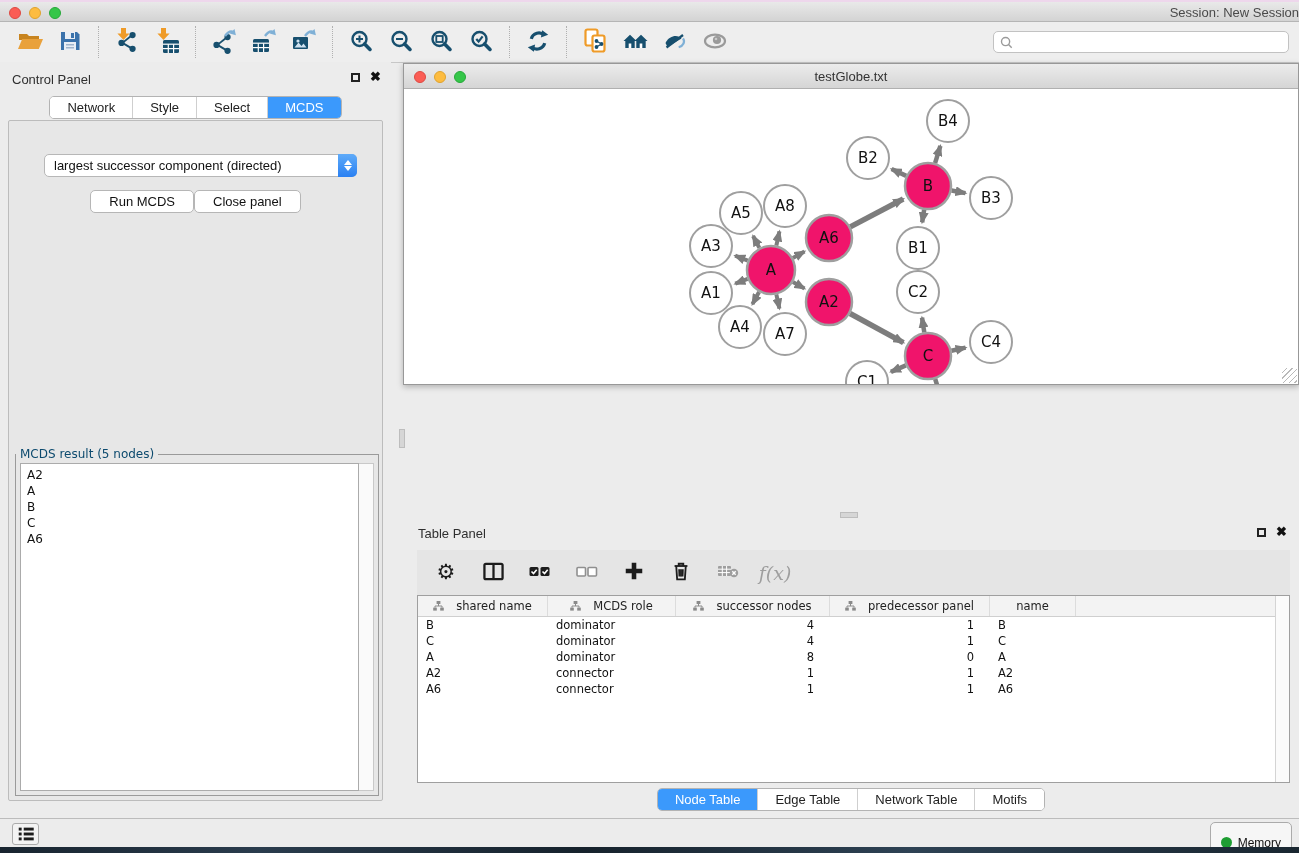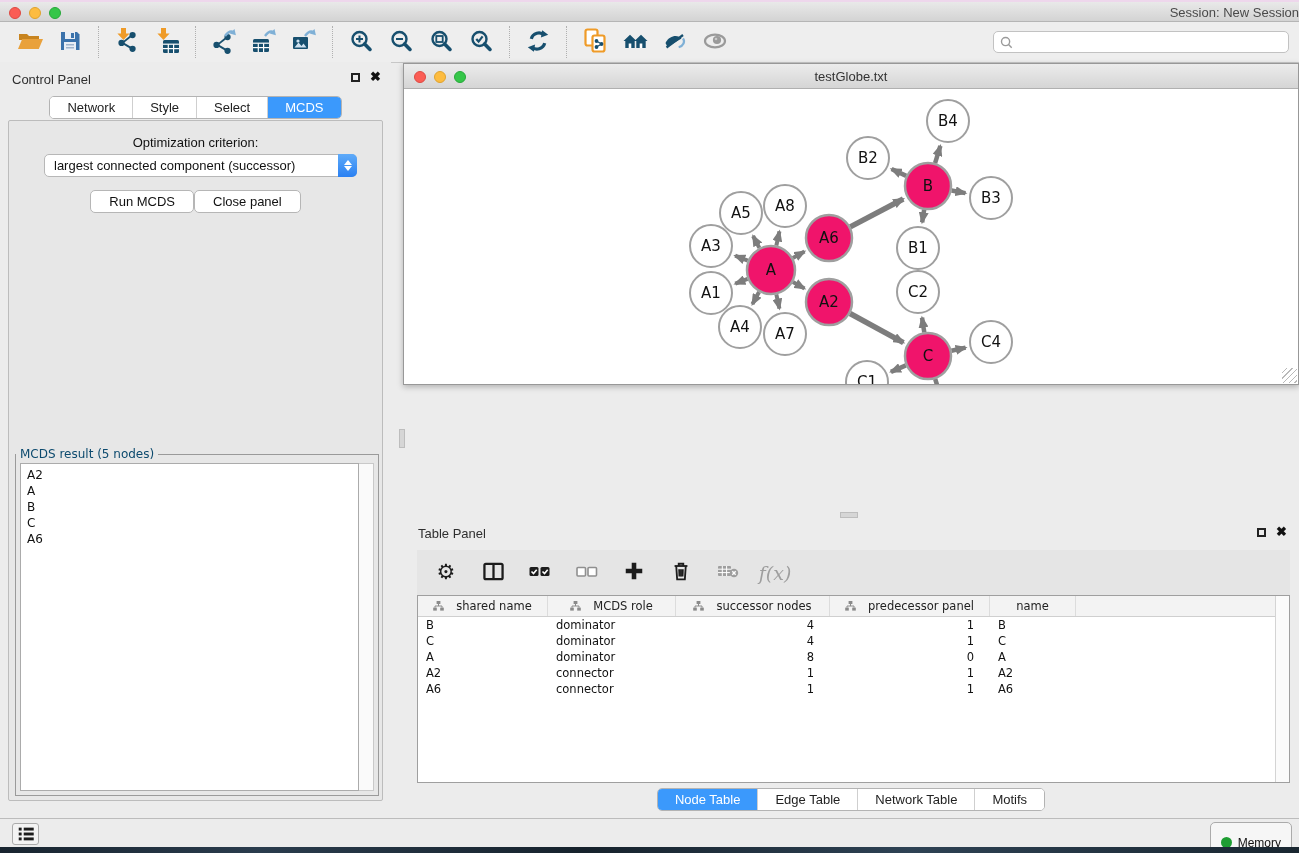--- a/index.html
+++ b/index.html
@@ -301,7 +301,6 @@
           <span class="seg-item active">MCDS</span>
         </span></div>
     <div class="cp-content">
-      <div class="opt-label">Optimization criterion:</div>
       <div class="combo">
         <span class="combo-text">largest connected component (successor)</span>
         <span class="stepper">

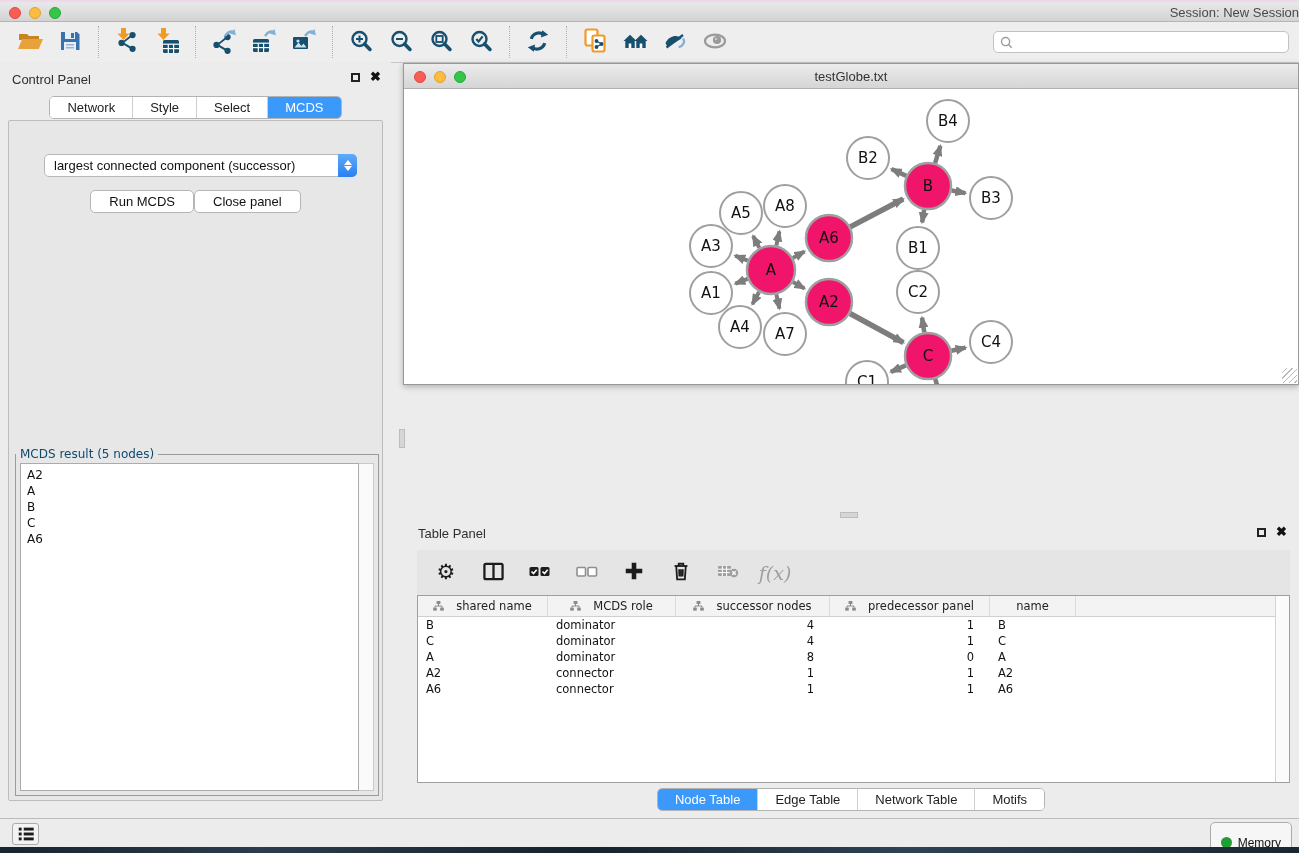--- a/index.html
+++ b/index.html
@@ -302,7 +302,7 @@
         </span></div>
     <div class="cp-content">
       <div class="combo">
-        <span class="combo-text">largest connected component (successor)</span>
+        <span class="combo-text">largest successor component (directed)</span>
         <span class="stepper">
             <span class="up"></span>
             <span class="down"></span>

